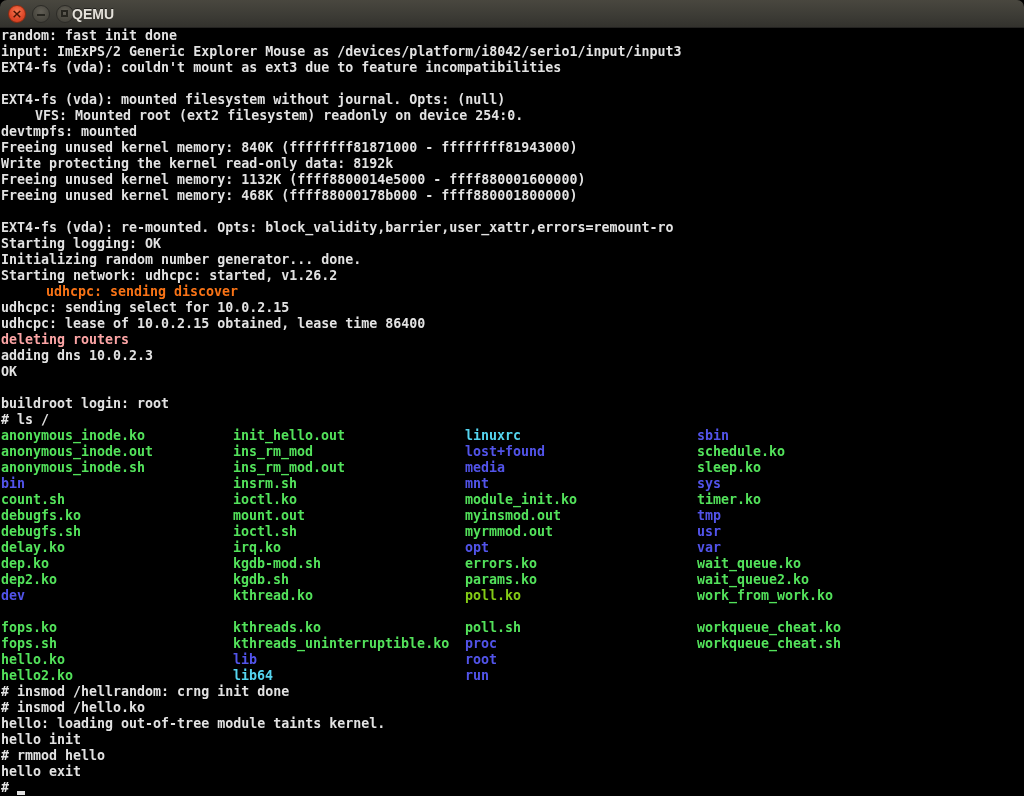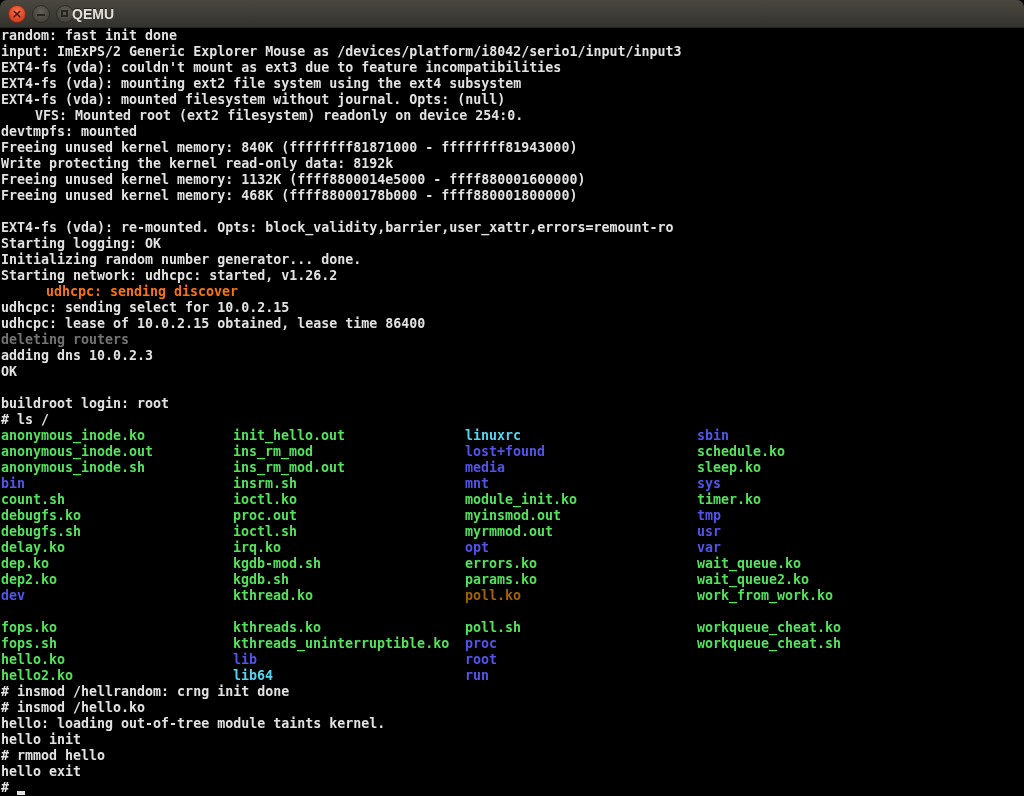--- a/index.html
+++ b/index.html
@@ -61,9 +61,6 @@
       <div class="trow" style="top: 32px;">
         <span class="tseg" style="left: 0px; color: rgb(226, 226, 226);">EXT4-fs (vda): couldn't mount as ext3 due to feature incompatibilities</span>
       </div>
-      <div class="trow" style="top: 48px;">
-        <span class="tseg" style="left: 0px; color: rgb(226, 226, 226);">EXT4-fs (vda): mounting ext2 file system using the ext4 subsystem</span>
-      </div>
       <div class="trow" style="top: 64px;">
         <span class="tseg" style="left: 0px; color: rgb(226, 226, 226);">EXT4-fs (vda): mounted filesystem without journal. Opts: (null)</span>
       </div>

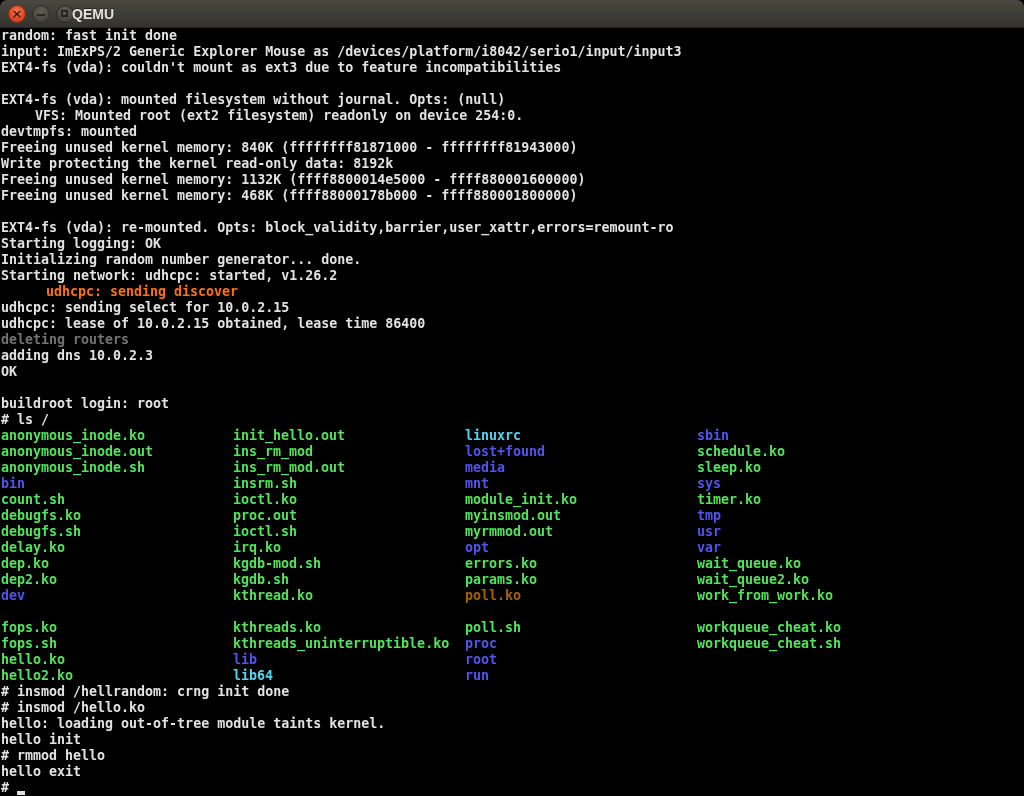--- a/index.html
+++ b/index.html
@@ -104,7 +104,7 @@
         <span class="tseg" style="left: 0px; color: rgb(226, 226, 226);">udhcpc: lease of 10.0.2.15 obtained, lease time 86400</span>
       </div>
       <div class="trow" style="top: 304px;">
-        <span class="tseg" style="left: 0px; color: #737373;">deleting routers</span>
+        <span class="tseg" style="left: 0px; color: #fca5a5;">deleting routers</span>
       </div>
       <div class="trow" style="top: 320px;">
         <span class="tseg" style="left: 0px; color: rgb(226, 226, 226);">adding dns 10.0.2.3</span>

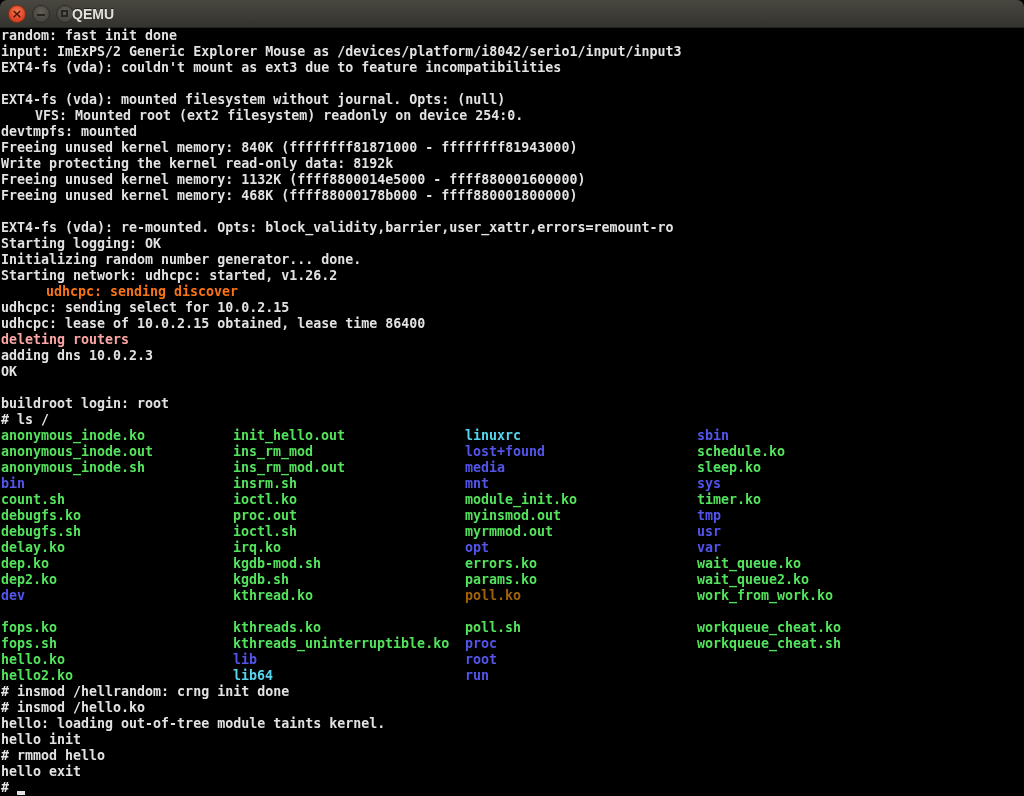--- a/index.html
+++ b/index.html
@@ -151,7 +151,7 @@
       </div>
       <div class="trow" style="top: 480px;">
         <span class="tseg" style="left: 0px; color: rgb(83, 226, 91);">debugfs.ko</span>
-        <span class="tseg" style="left: 232px; color: rgb(83, 226, 91);">proc.out</span>
+        <span class="tseg" style="left: 232px; color: rgb(83, 226, 91);">mount.out</span>
         <span class="tseg" style="left: 464px; color: rgb(83, 226, 91);">myinsmod.out</span>
         <span class="tseg" style="left: 696px; color: rgb(82, 84, 234);">tmp</span>
       </div>

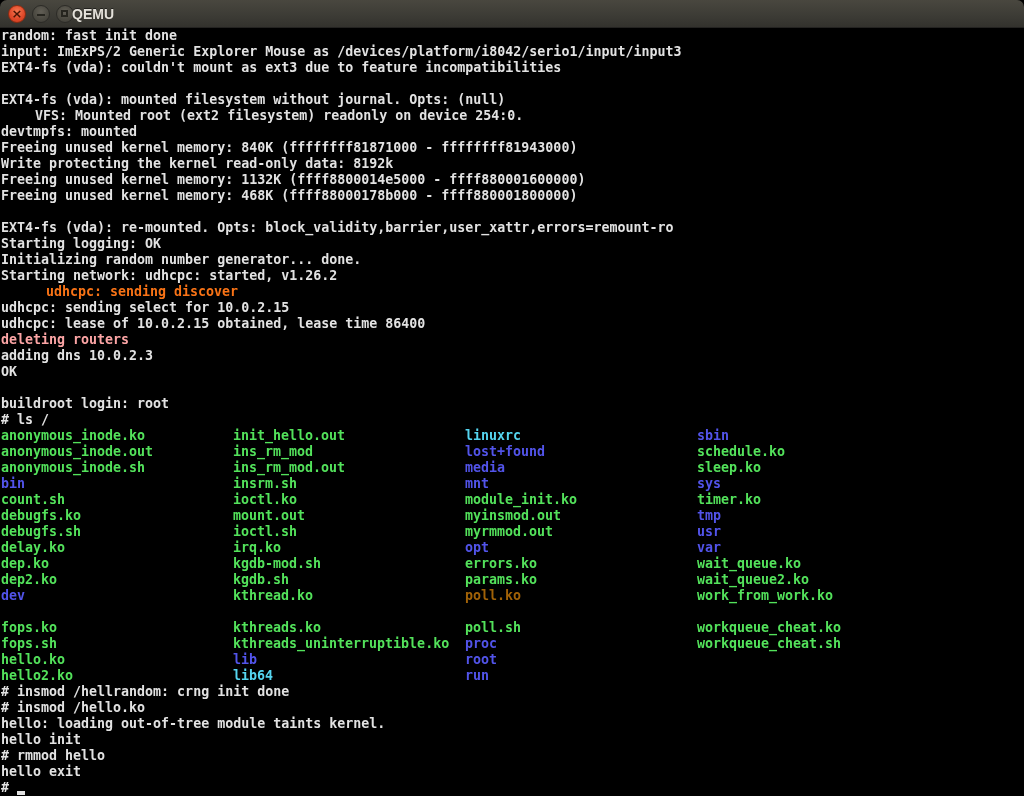--- a/index.html
+++ b/index.html
@@ -182,7 +182,7 @@
       <div class="trow" style="top: 560px;">
         <span class="tseg" style="left: 0px; color: rgb(82, 84, 234);">dev</span>
         <span class="tseg" style="left: 232px; color: rgb(83, 226, 91);">kthread.ko</span>
-        <span class="tseg" style="left: 464px; color: #a16207;">poll.ko</span>
+        <span class="tseg" style="left: 464px; color: #84cc16;">poll.ko</span>
         <span class="tseg" style="left: 696px; color: rgb(83, 226, 91);">work_from_work.ko</span>
       </div>
       <div class="trow" style="top: 592px;">

